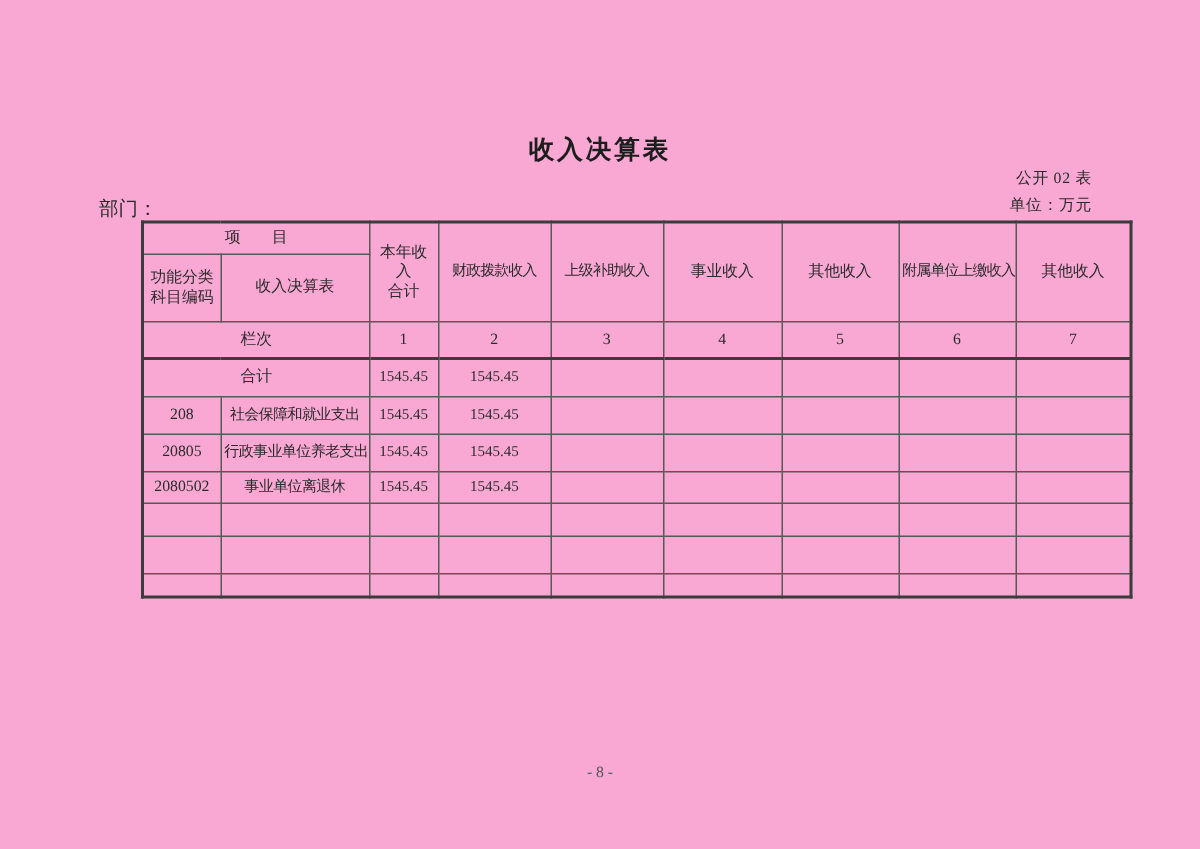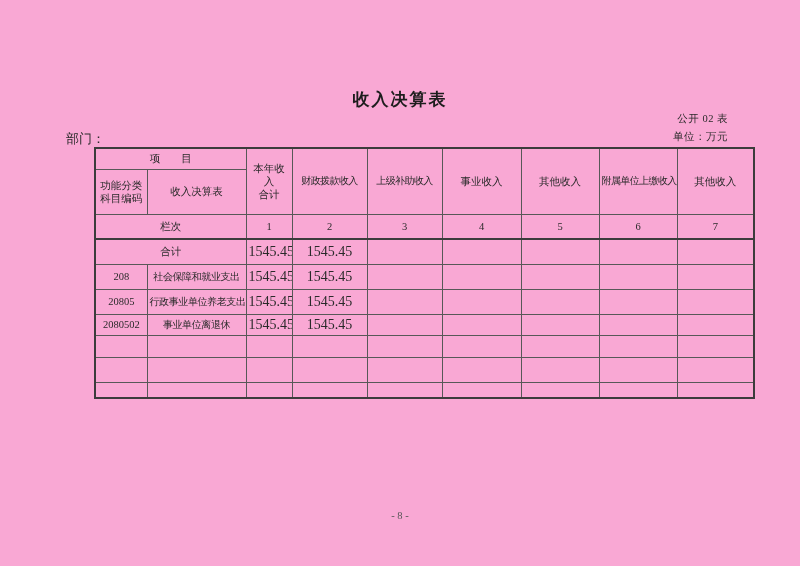--- a/index.html
+++ b/index.html
@@ -99,7 +99,7 @@
   td.num-cell {
     text-align: right;
     padding-right: 3px;
-    font-size: 14px;
+    font-size: 10px;
   }
   td.tight {
     font-size: 10px;

